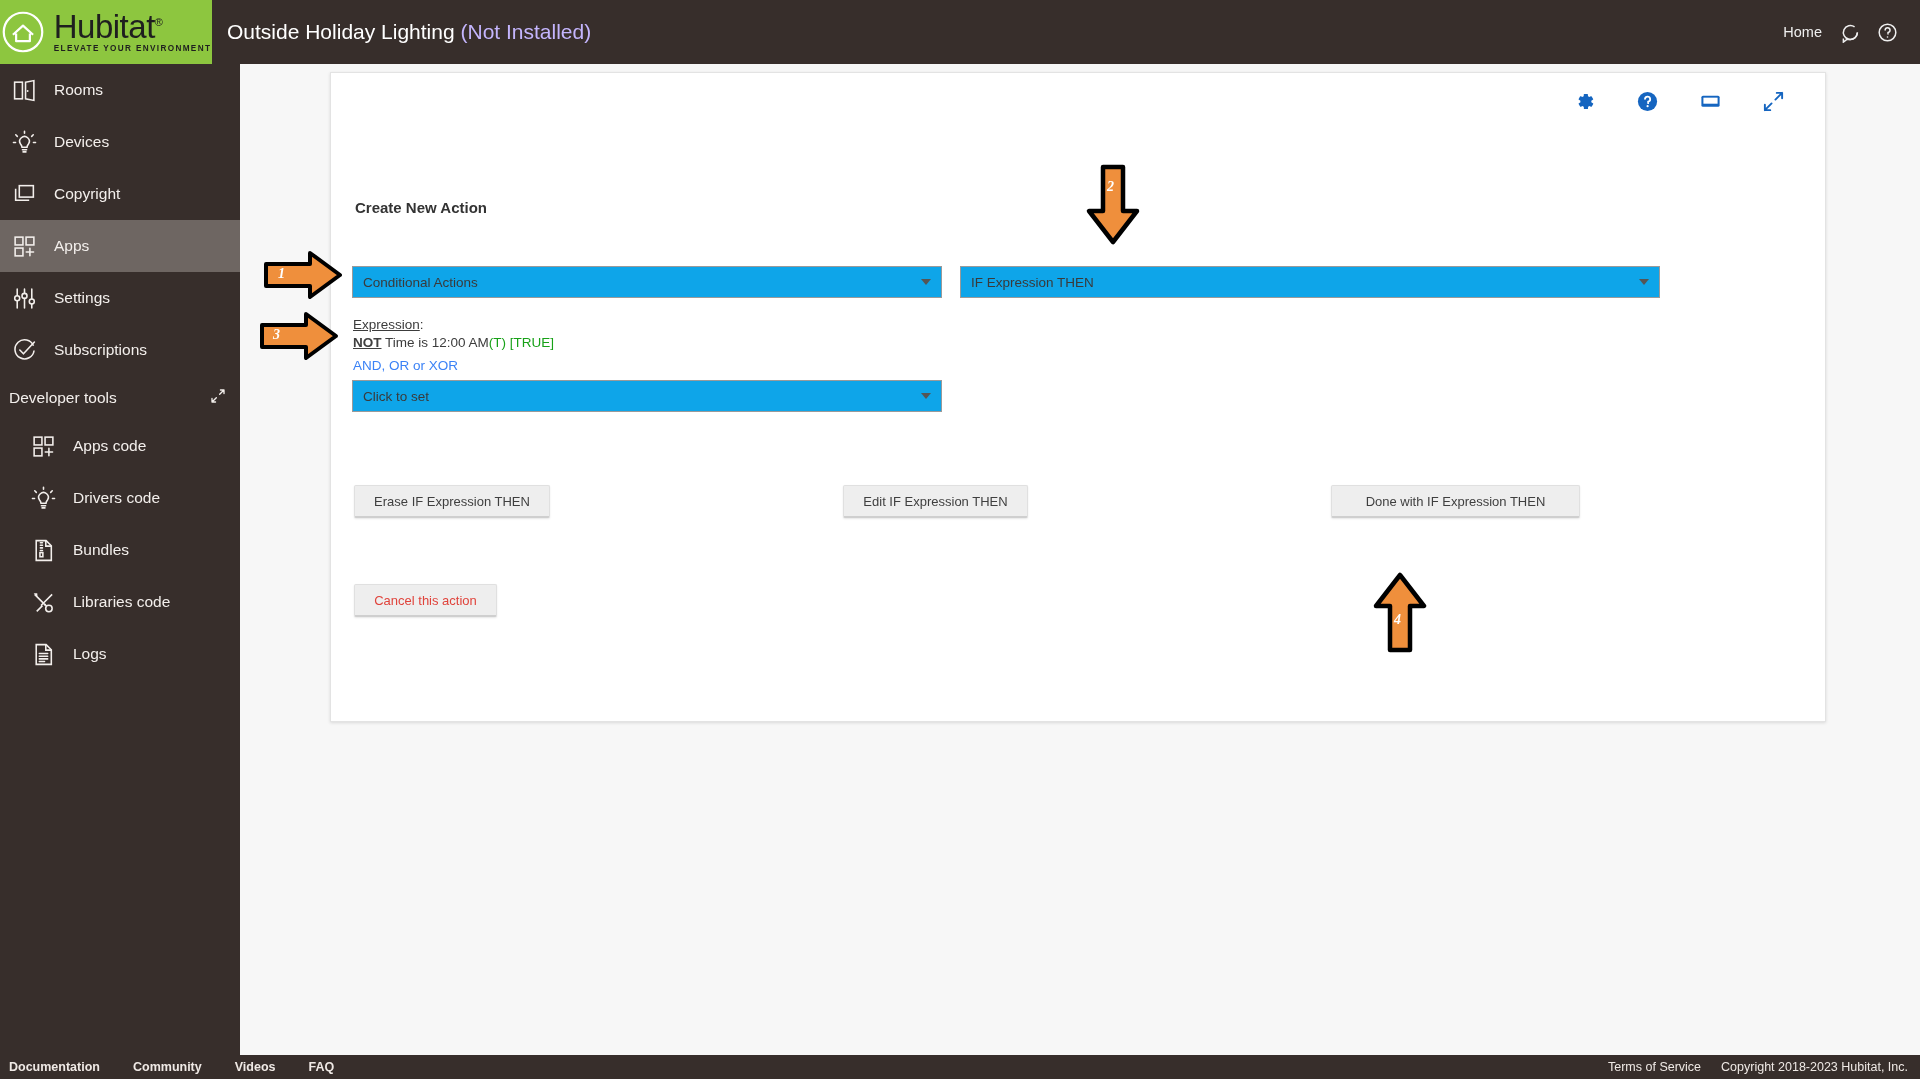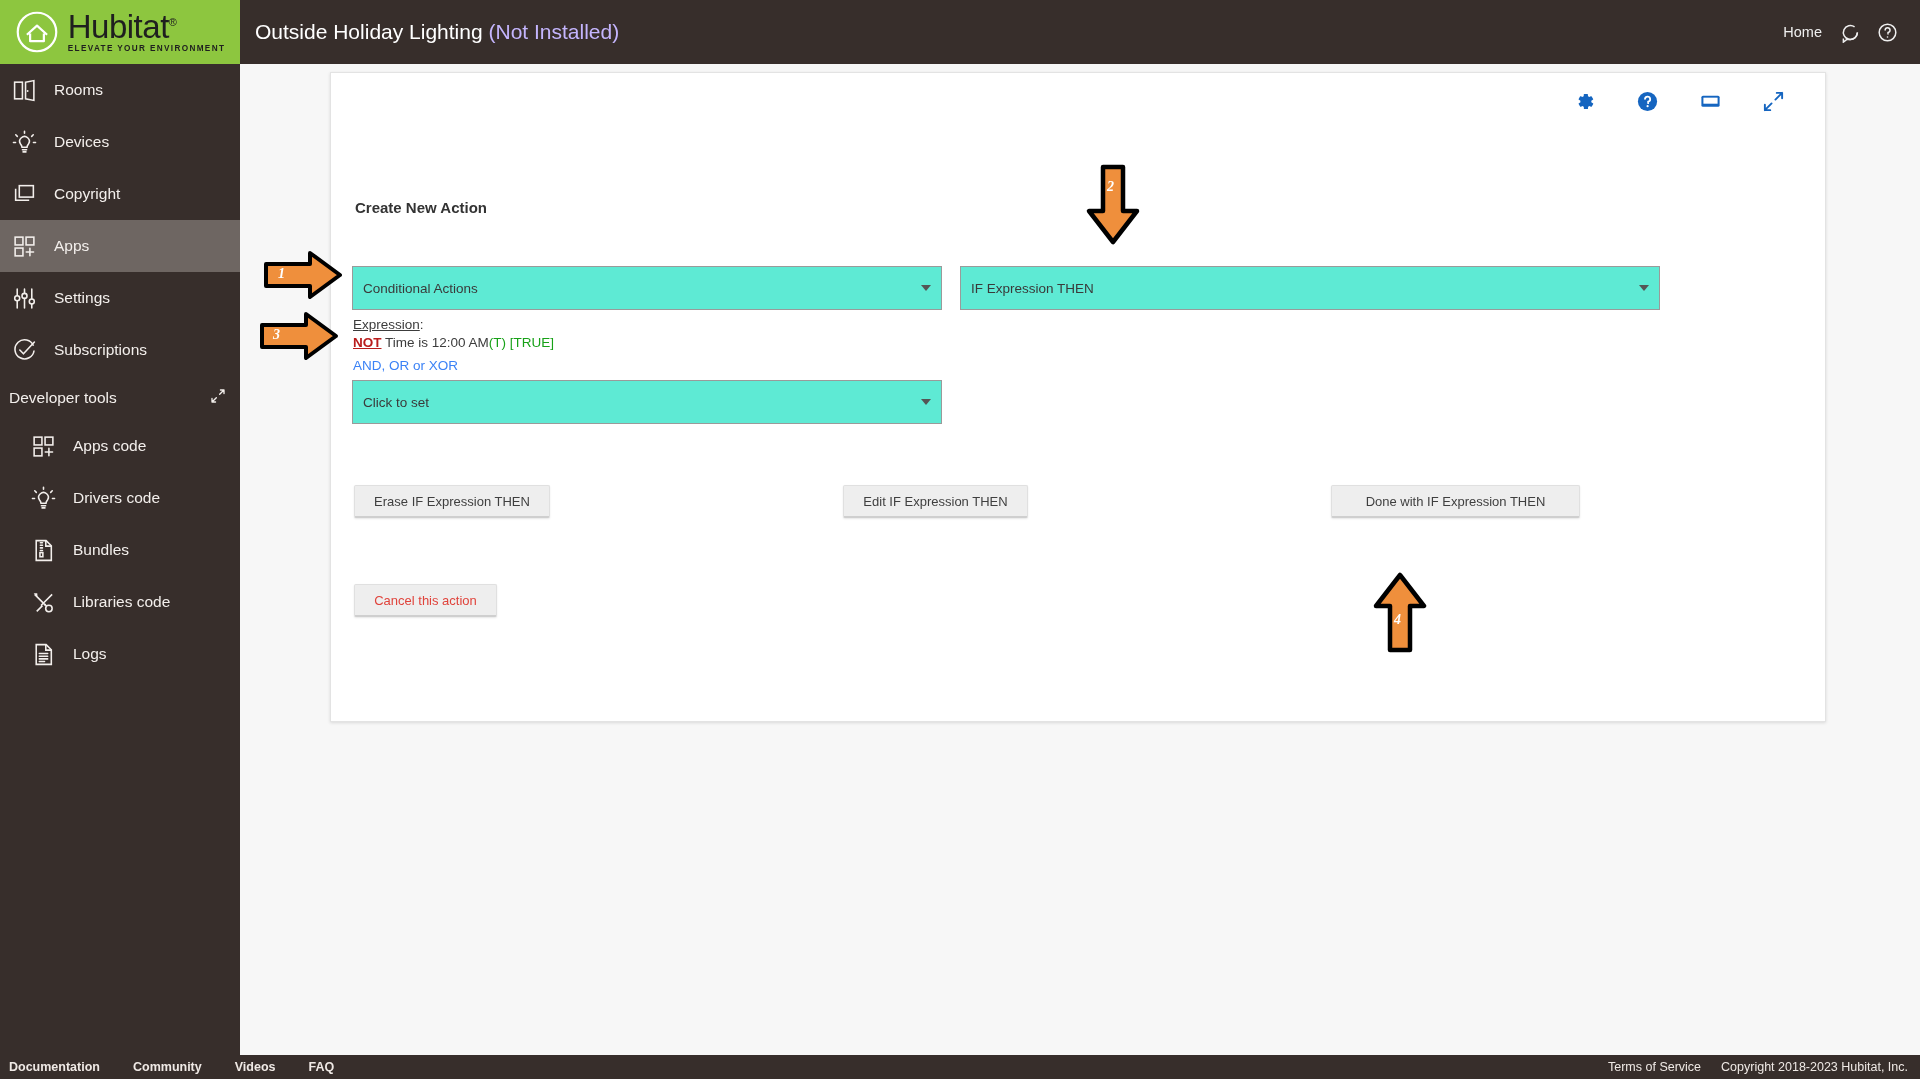--- a/index.html
+++ b/index.html
@@ -17,7 +17,7 @@
     background: #372e2b; display: flex; align-items: center;
   }
   #logo-block {
-    width: 240px; height: 64px; background: #8dc63f;
+    width: 212px; height: 64px; background: #8dc63f;
     display: flex; align-items: center; justify-content: center;
     flex-shrink: 0;
   }

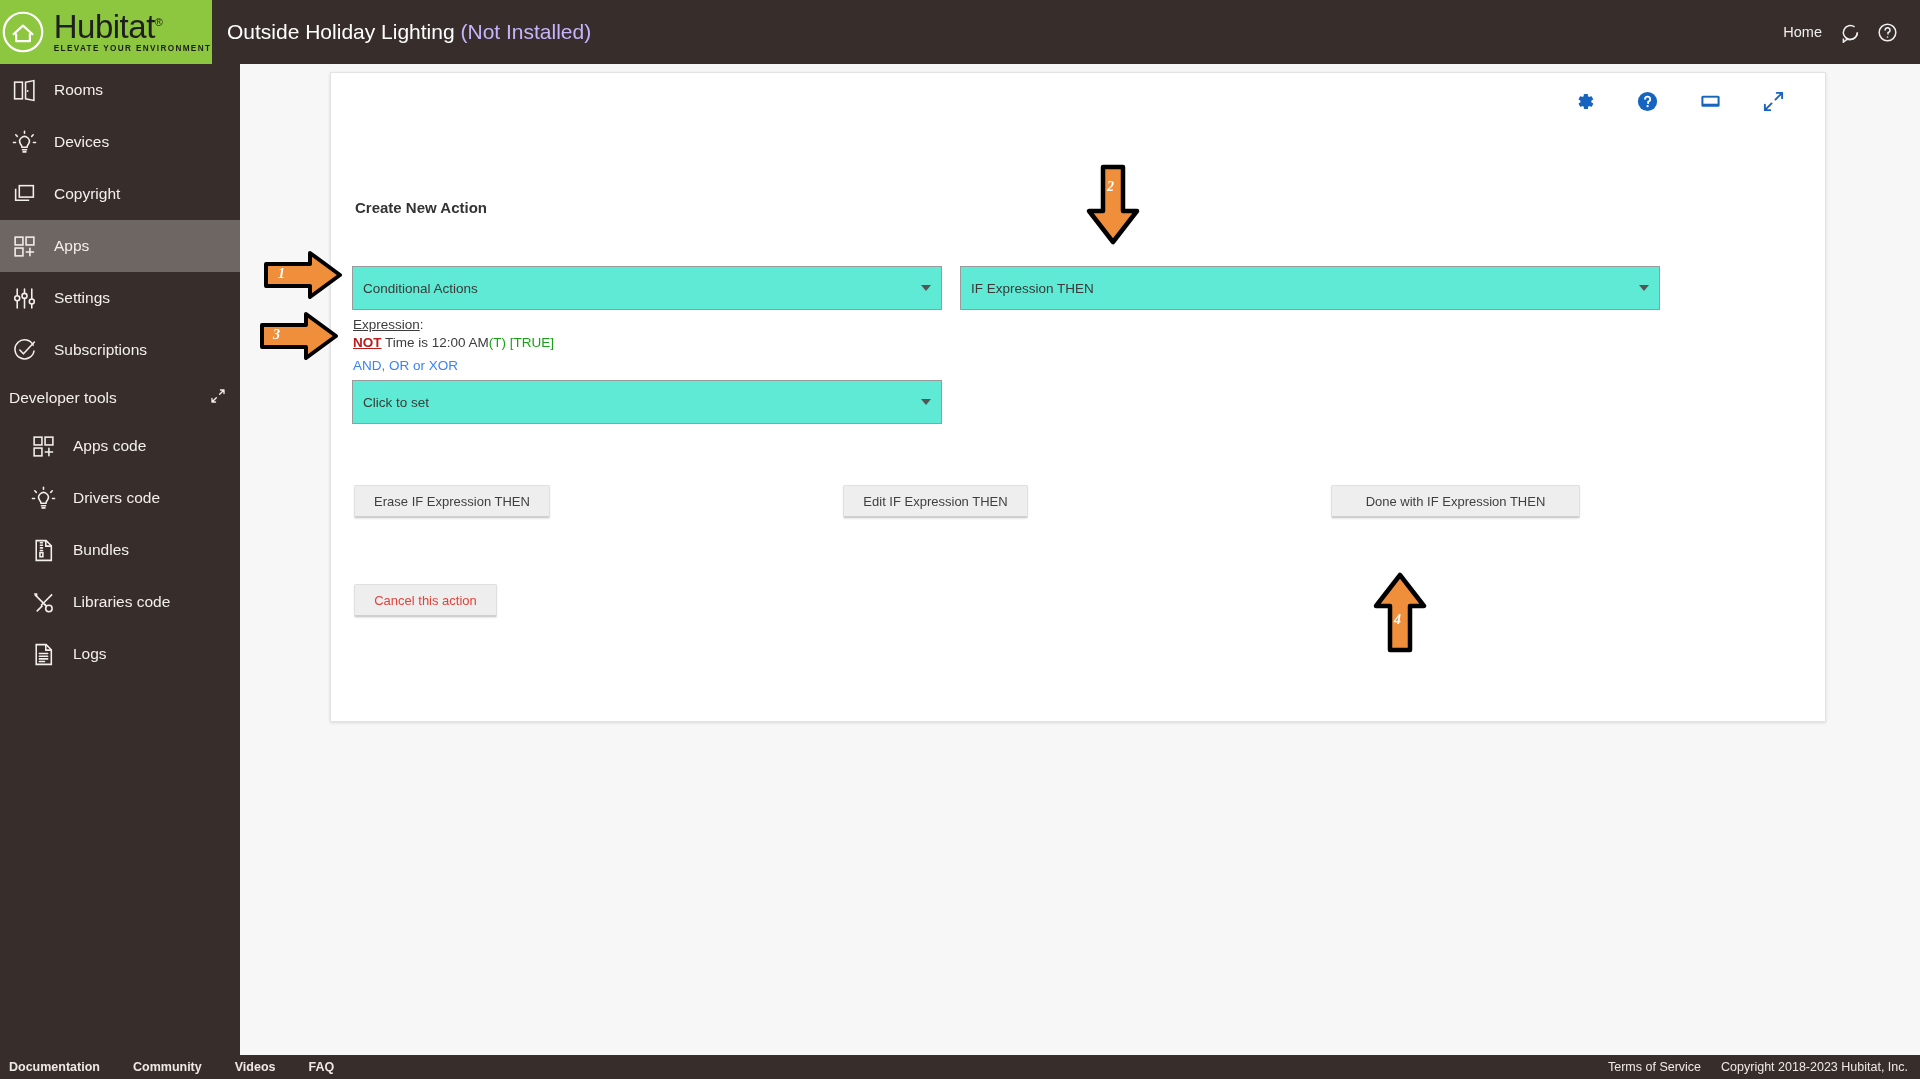--- a/index.html
+++ b/index.html
@@ -103,8 +103,8 @@
   }
 
   .sel {
-    position: absolute; height: 44px;
-    background: #5eead4; border: 1px solid #9a9a9a;
+    position: absolute; height: 32px;
+    background: #0ea5e9; border: 1px solid #9a9a9a;
     display: flex; align-items: center;
     padding: 0 10px; font-size: 13.5px; color: #3a3a3a;
     cursor: pointer;

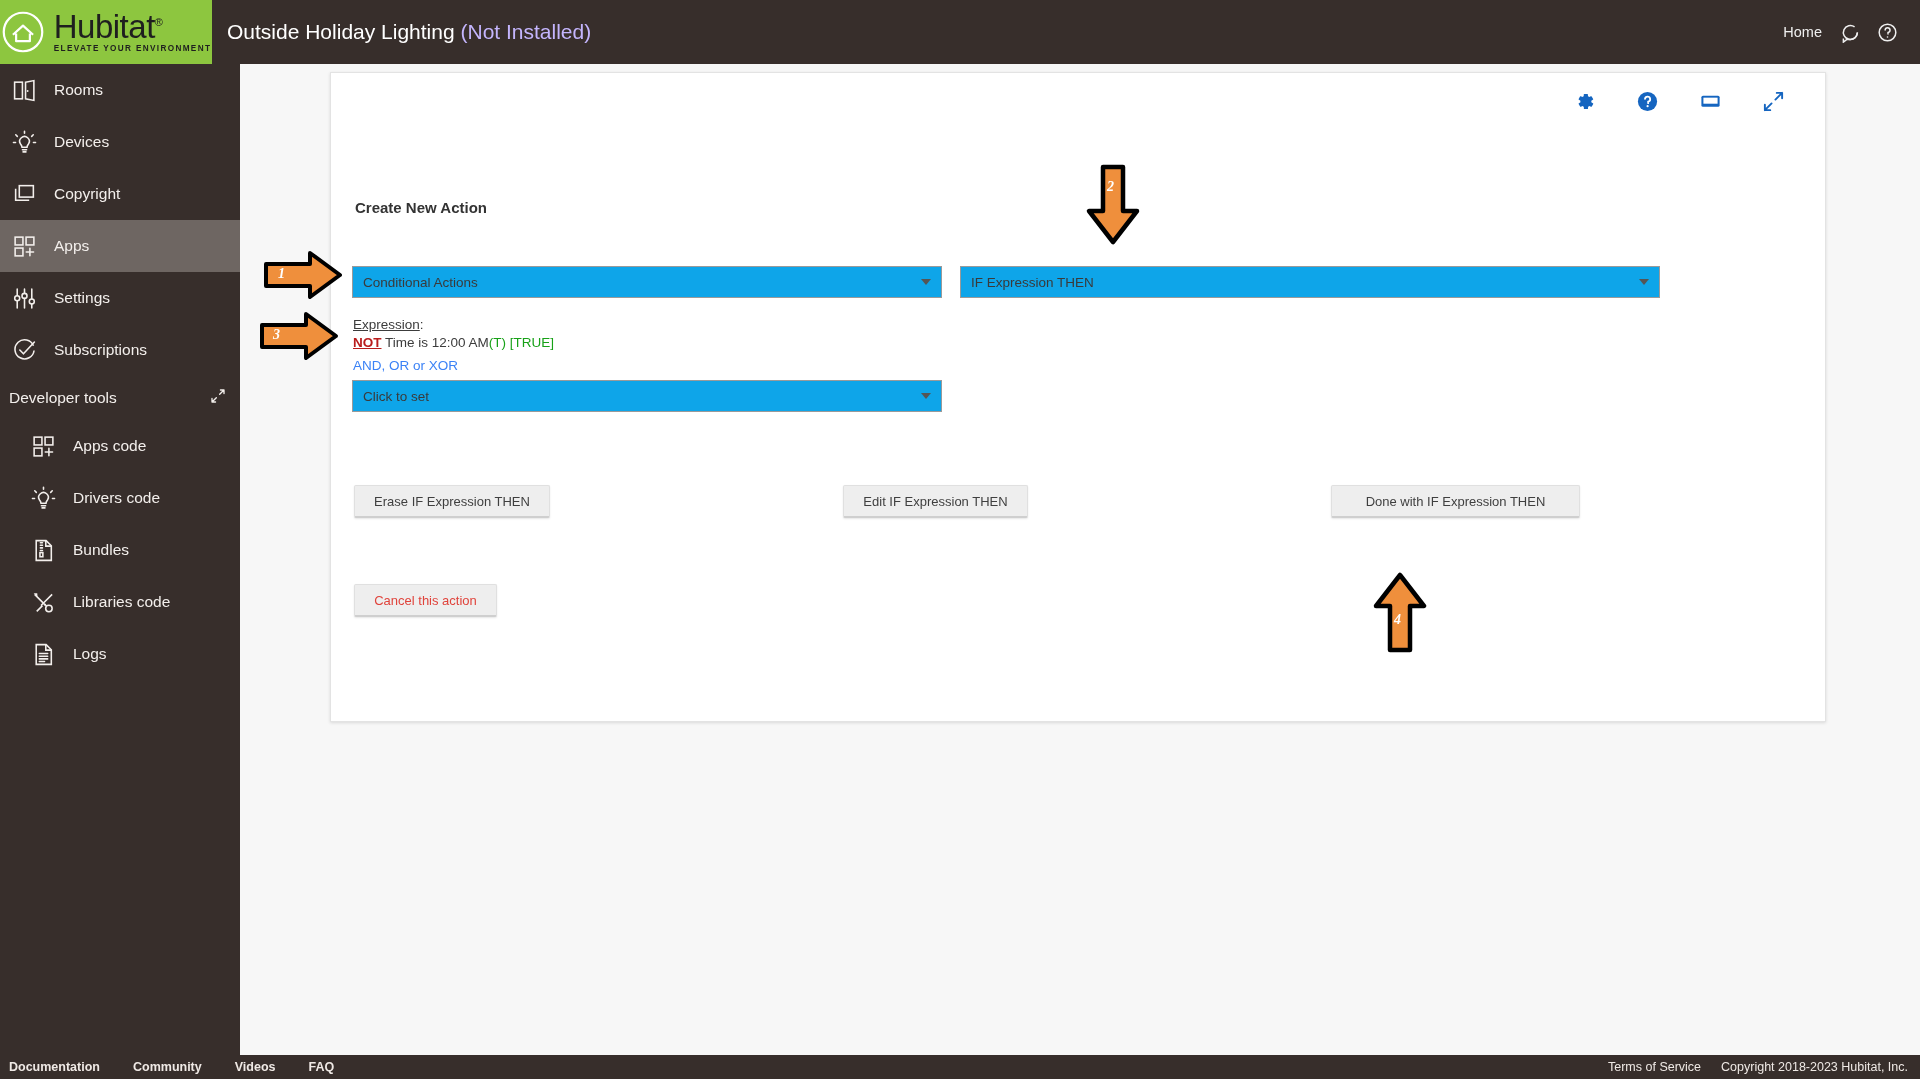--- a/index.html
+++ b/index.html
@@ -128,7 +128,7 @@
     position: absolute; left: 22px; top: 262px;
     font-size: 13.5px; color: #3c3c3c; white-space: nowrap;
   }
-  #expr-value .b { font-weight: bold; color: #b91c1c; text-decoration: underline; }
+  #expr-value .b { font-weight: bold; color: #404040; text-decoration: underline; }
   #expr-value .g { color: #17a117; }
   #logic-label {
     position: absolute; left: 22px; top: 285px;

